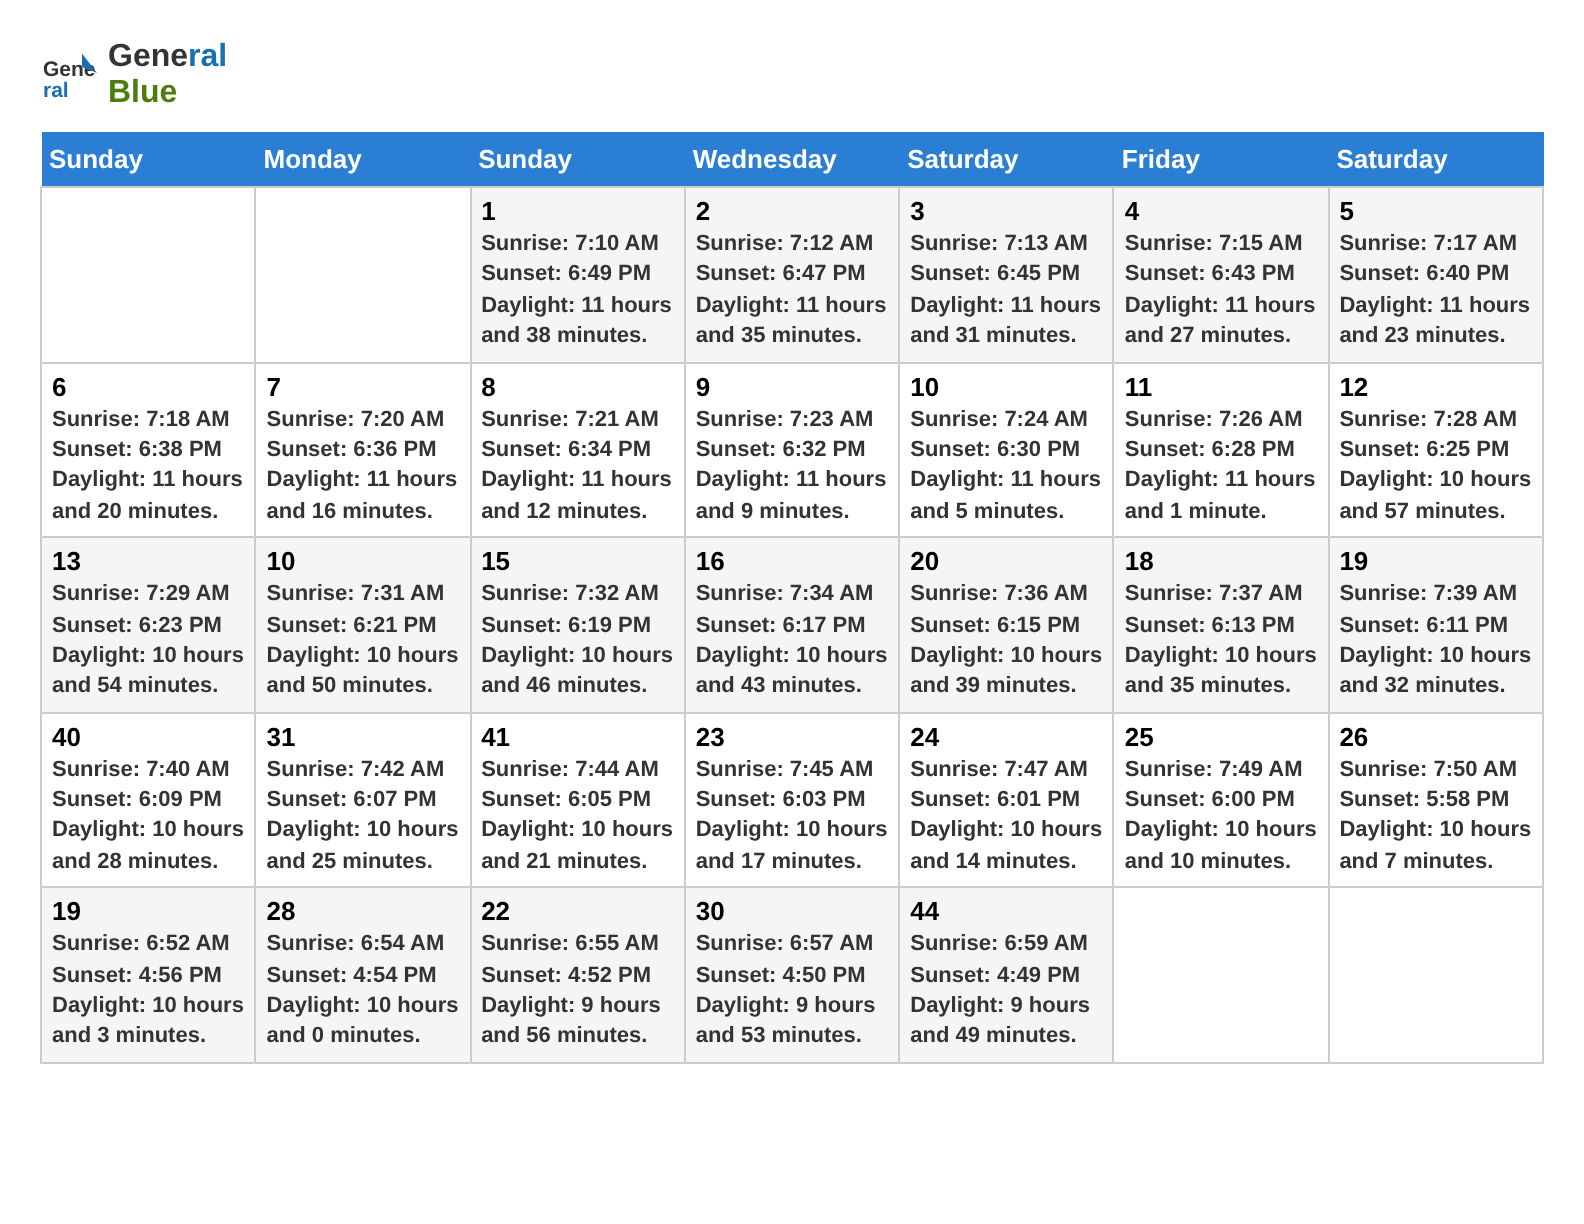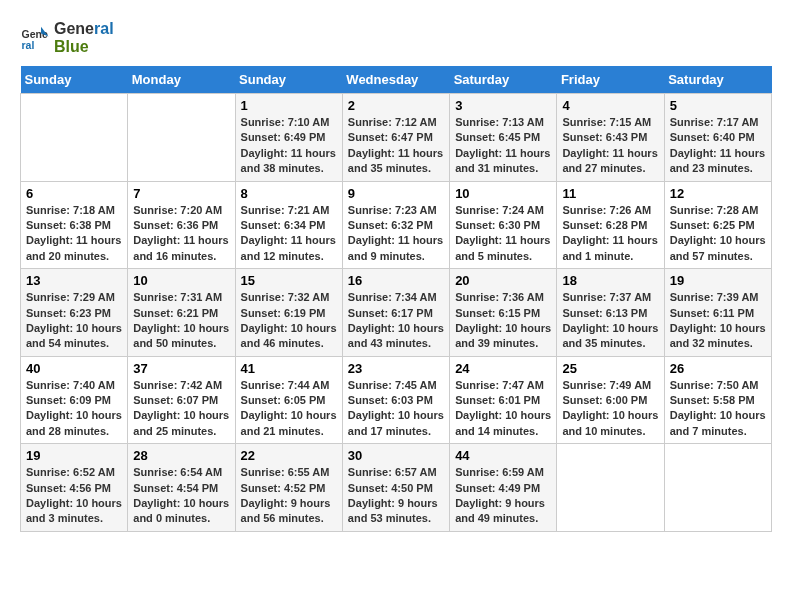--- a/index.html
+++ b/index.html
@@ -203,7 +203,7 @@
           <div class="day-info">Sunrise: 7:40 AM<br>Sunset: 6:09 PM<br>Daylight: 10 hours and 28 minutes.</div>
         </td>
         <td>
-          <span class="day-num">37</span>
+          <span class="day-num">31</span>
           <div class="day-info">Sunrise: 7:42 AM<br>Sunset: 6:07 PM<br>Daylight: 10 hours and 25 minutes.</div>
         </td>
         <td>

